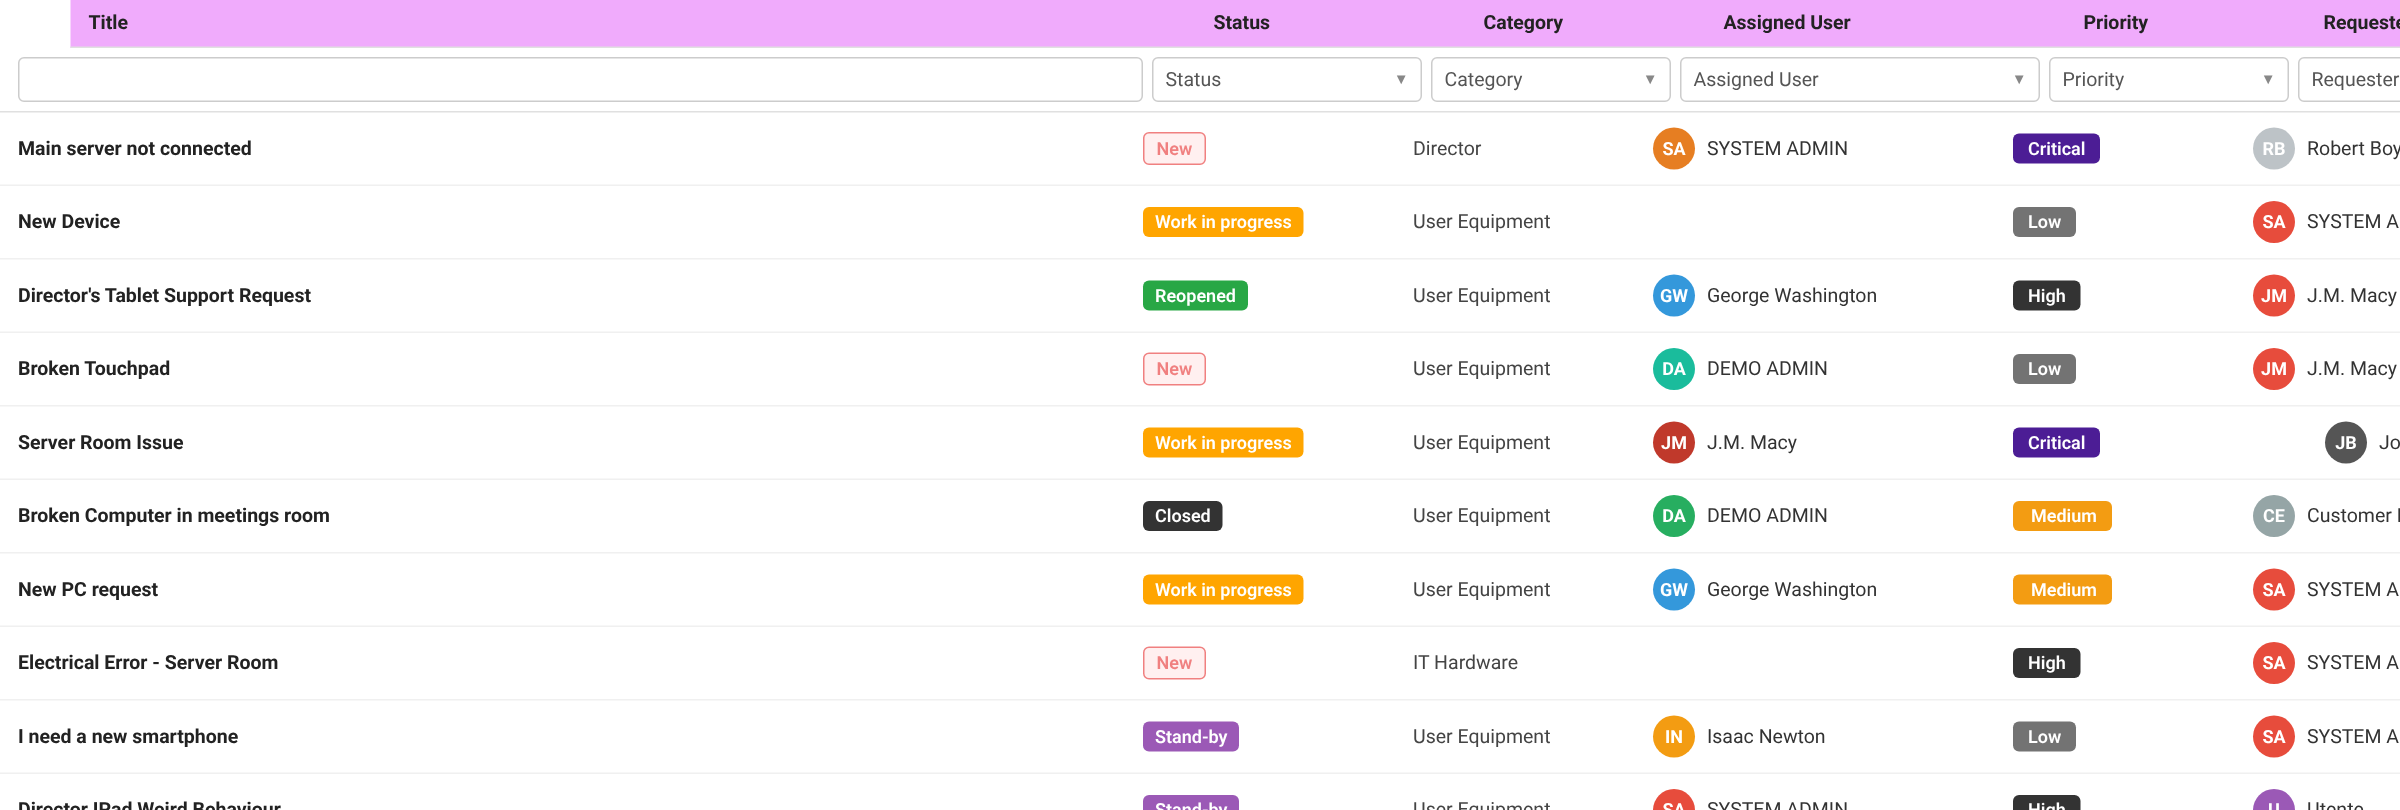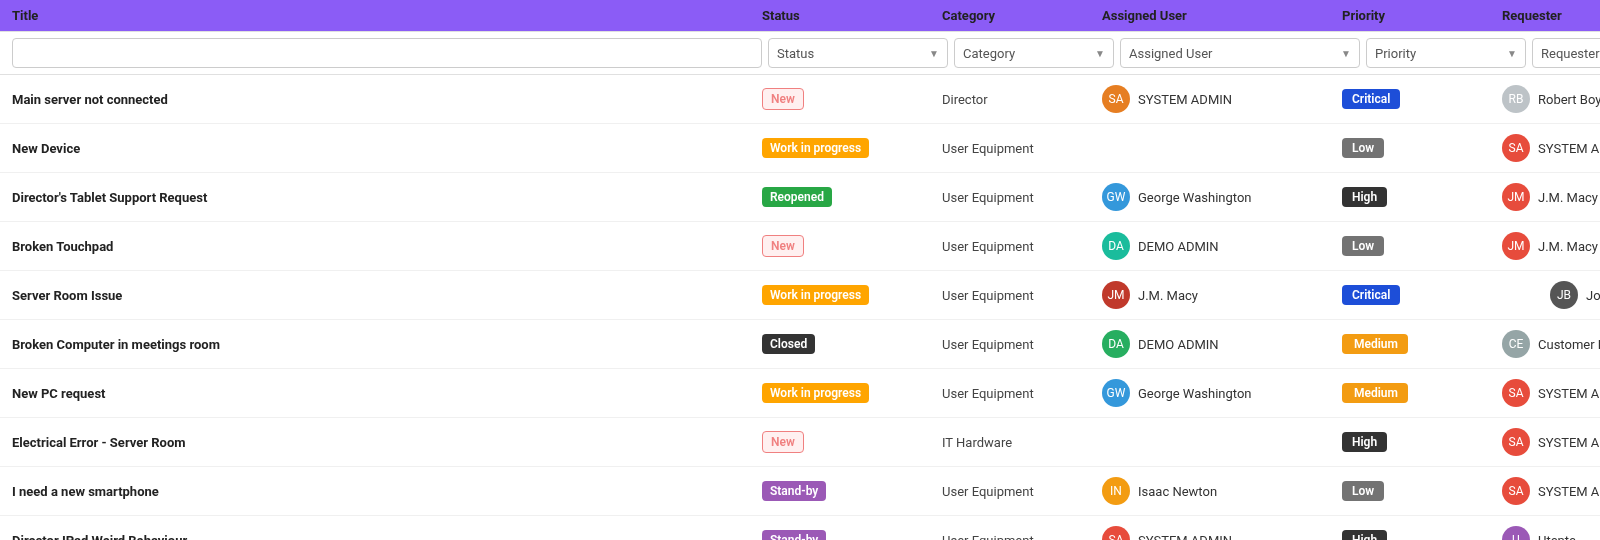--- a/index.html
+++ b/index.html
@@ -18,7 +18,8 @@
       grid-template-columns: 750px 180px 160px 240px 160px 1fr;
       padding: 8px 12px;
       border-bottom: 1px solid #e0e0e0;
-      background: #8b5cf6;
+      background: #f0abfc;
+      margin-left: 47px;
     }
     .col-header {
       font-weight: 700;

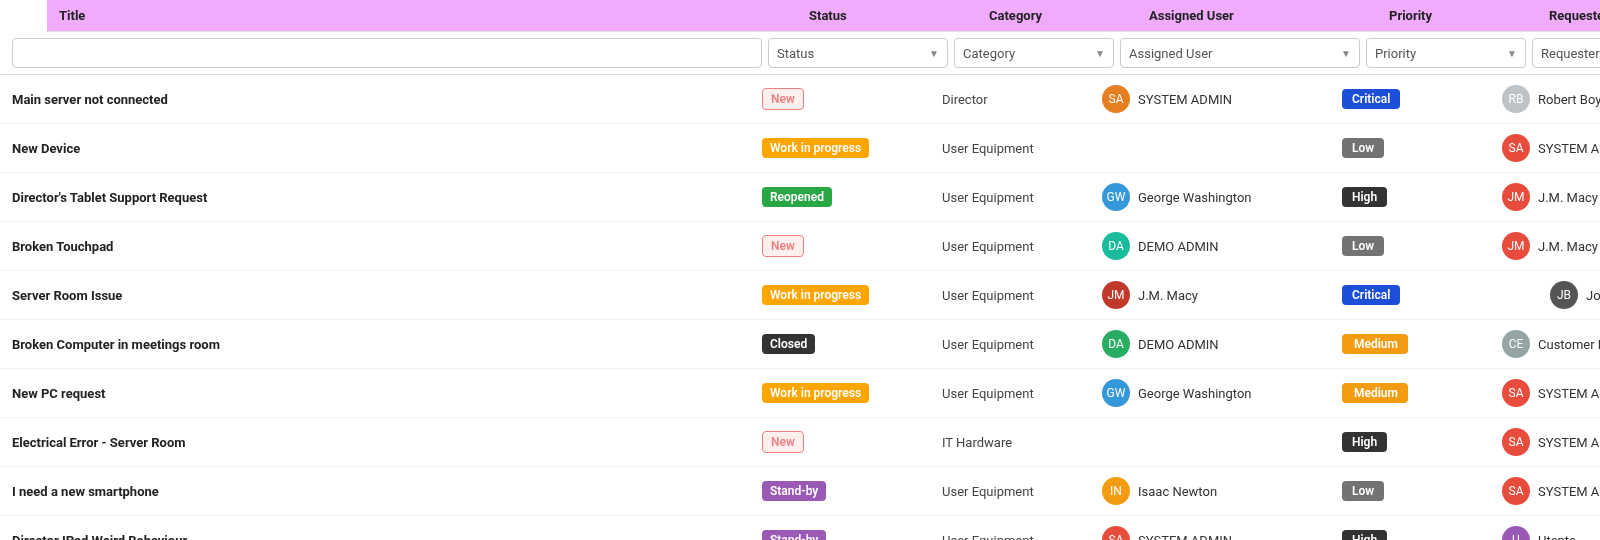--- a/index.html
+++ b/index.html
@@ -113,7 +113,7 @@
       align-items: center;
       justify-content: center;
       font-size: 12px;
-      font-weight: 400;
+      font-weight: 700;
       color: #fff;
       flex-shrink: 0;
       overflow: hidden;

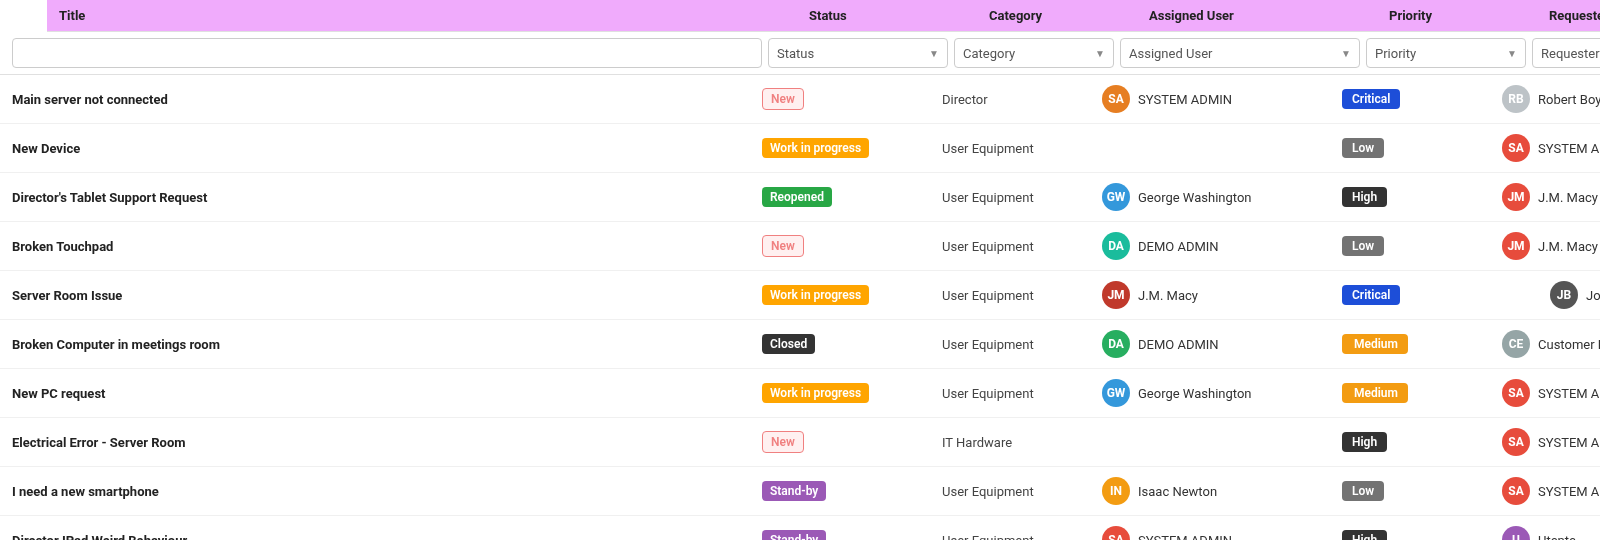--- a/index.html
+++ b/index.html
@@ -96,7 +96,7 @@
       font-weight: 600;
       color: #fff;
     }
-    .priority-critical { background: #1d4ed8; }
+    .priority-critical { background: #4c1d95; }
     .priority-high { background: #333; color: #fff; }
     .priority-medium { background: #f39c12; padding-left: 12px; }
     .priority-low { background: #737373; }

